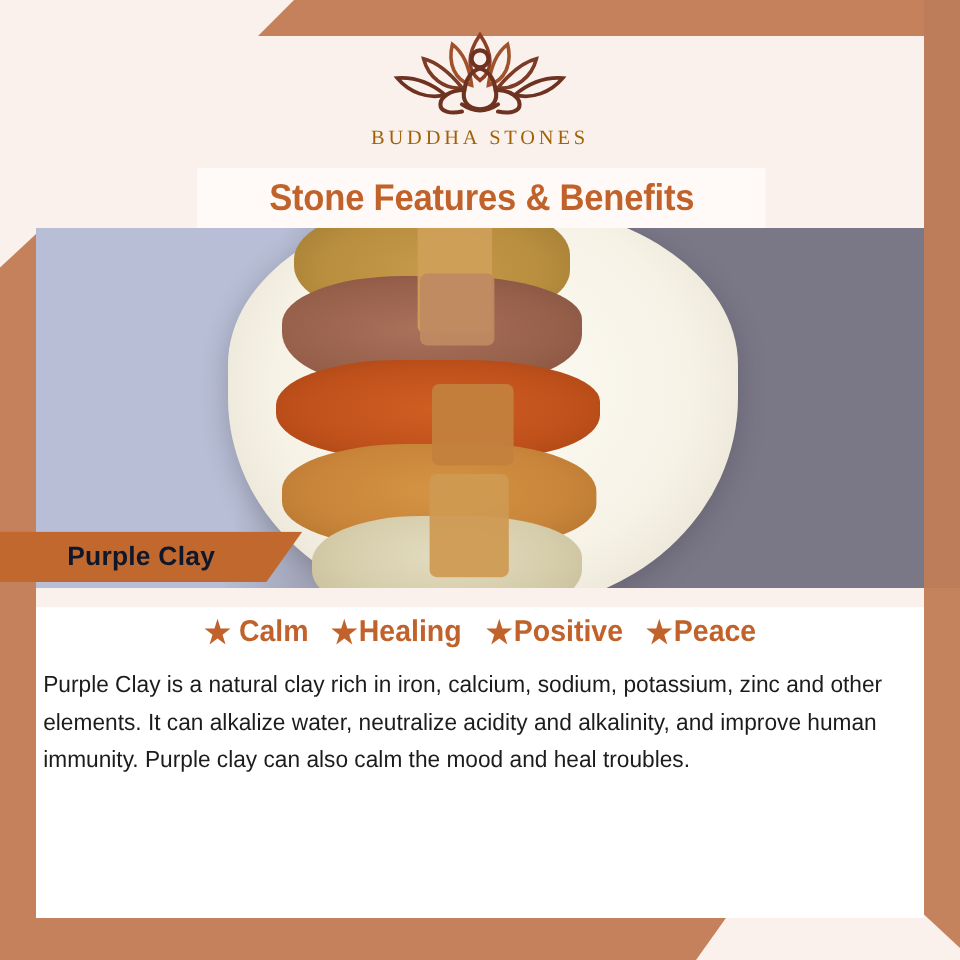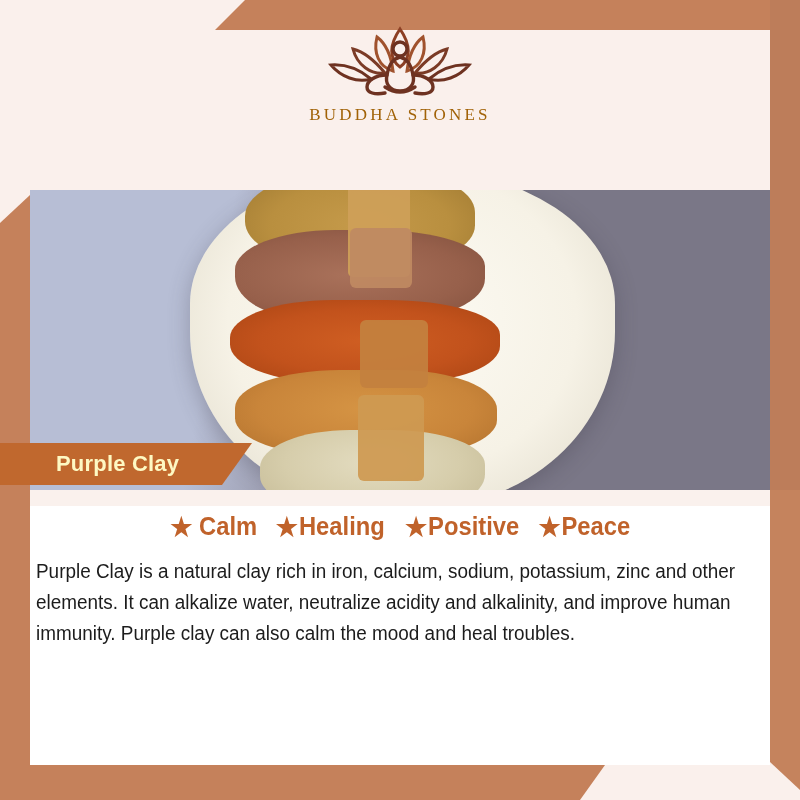--- a/index.html
+++ b/index.html
@@ -185,6 +185,9 @@
     <div class="brand-name">BUDDHA STONES</div>
   </div>
 
+  <div class="title-banner">
+    <div class="title-text">Stone Features &amp; Benefits</div>
+  </div>
 
   <div class="photo-band">
     <div class="dish"></div>

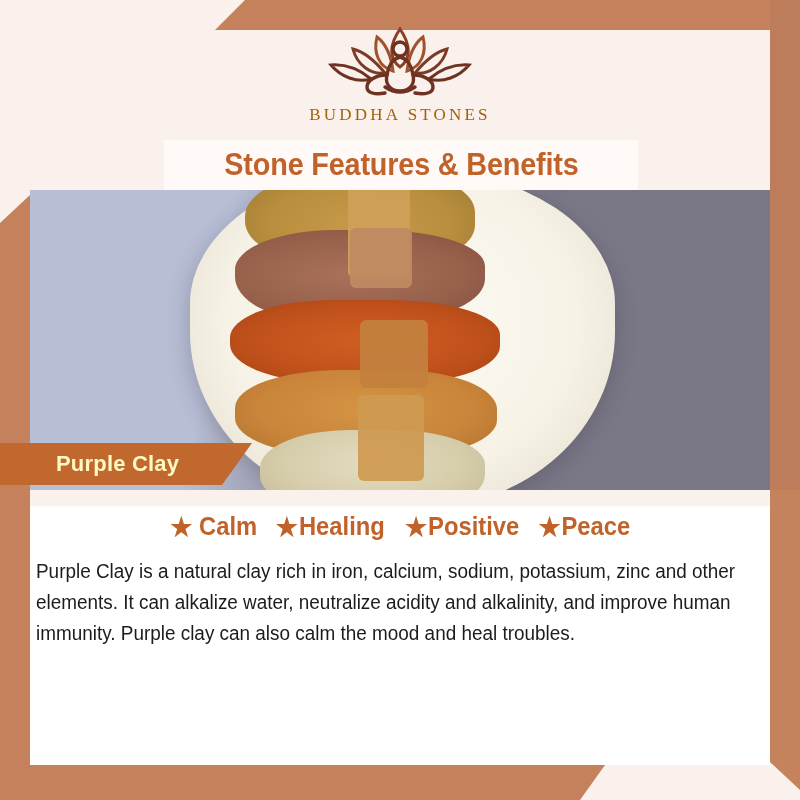--- a/index.html
+++ b/index.html
@@ -113,7 +113,7 @@
     z-index:7;
   }
   .clay-tab-label{
-    margin-left:56px; color:#fef9c3; font-size:22px; font-weight:bold;
+    margin-left:56px; color:#0f172a; font-size:22px; font-weight:bold;
     letter-spacing:0.2px;
   }
 

